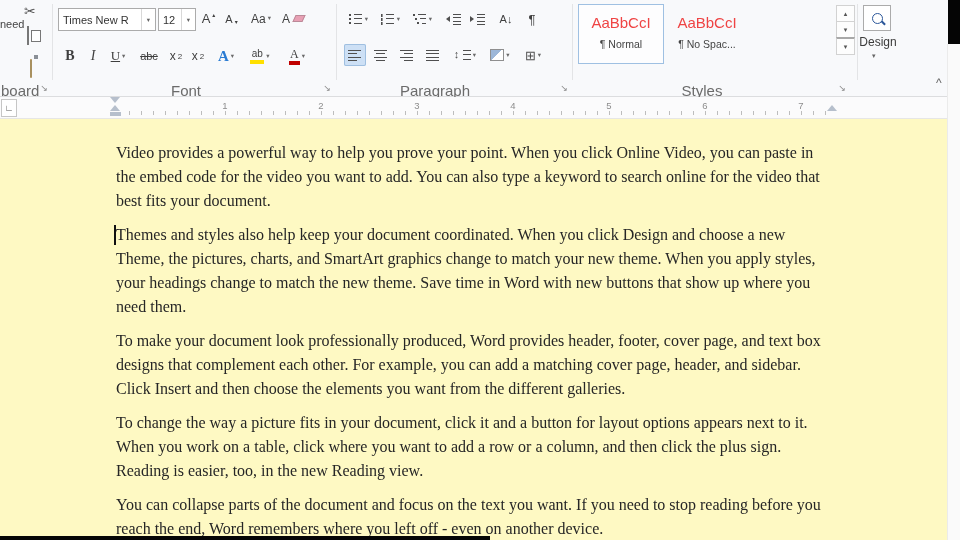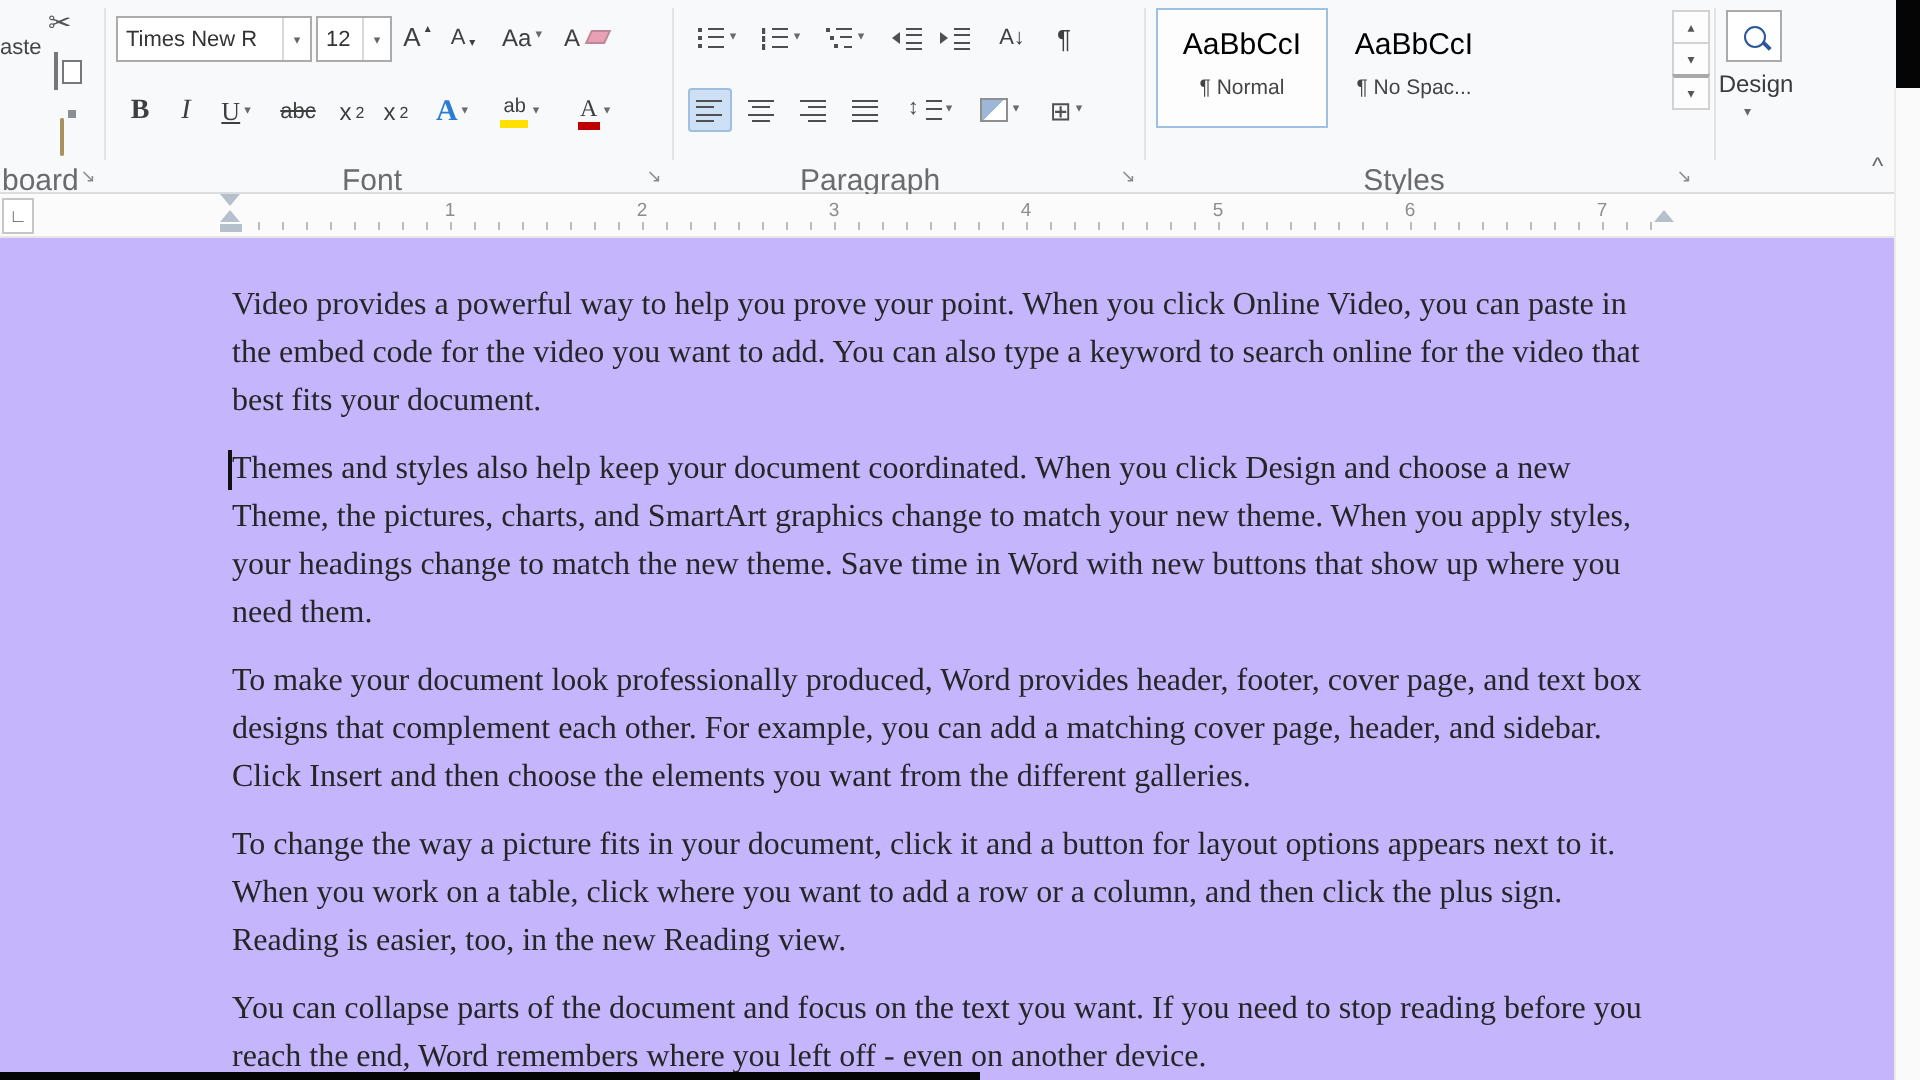--- a/index.html
+++ b/index.html
@@ -116,7 +116,7 @@
 
   
   <span class="abs" style="left:24px;top:3px;font-size:14px;color:#555;">✂</span>
-  <span class="abs" style="left:0;top:18px;font-size:11px;color:#444;">aste</span>
+  <span class="abs" style="left:0;top:18px;font-size:11px;color:#444;">need</span>
   <span class="abs ico-copy" style="left:27px;top:27px;"></span>
   <span class="abs ico-brush" style="left:28px;top:60px;"></span>
   <div class="grp-div" style="left:52px;"></div>

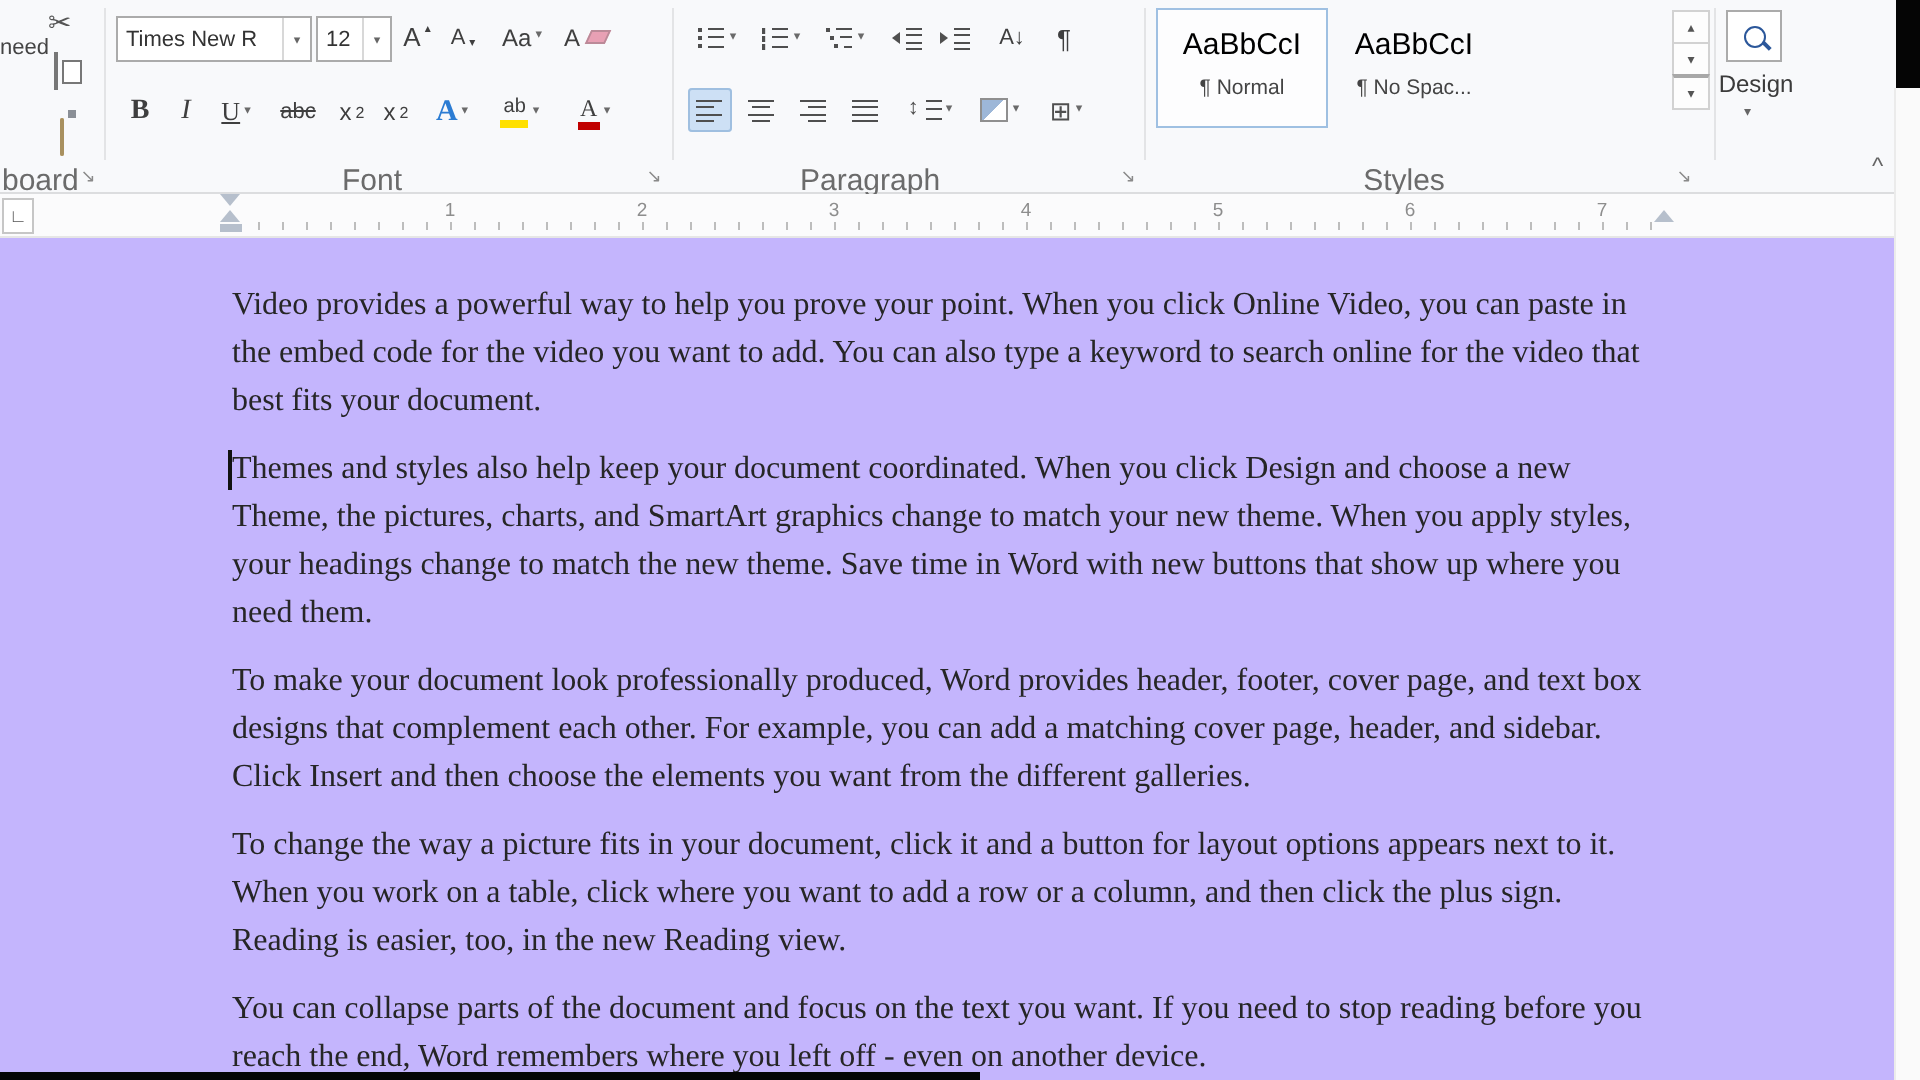--- a/index.html
+++ b/index.html
@@ -79,7 +79,7 @@
   
   .style-card{position:absolute;top:4px;height:58px;width:84px;text-align:center;border:1px solid transparent;}
   .style-card.selected{background:#fdfdfe;border:1px solid #9fc0e2;}
-  .style-sample{font-size:15px;color:#000000;margin-top:9px;white-space:nowrap;overflow:hidden;}
+  .style-sample{font-size:15px;color:#ef4444;margin-top:9px;white-space:nowrap;overflow:hidden;}
   .style-sample.h1{color:#2e74b5;}
   .style-name{font-size:10.5px;color:#444;margin-top:7px;white-space:nowrap;overflow:hidden;}
   .mini-btn{position:absolute;left:836px;width:17px;height:15px;border:1px solid #d2d2d2;background:#fdfdfd;

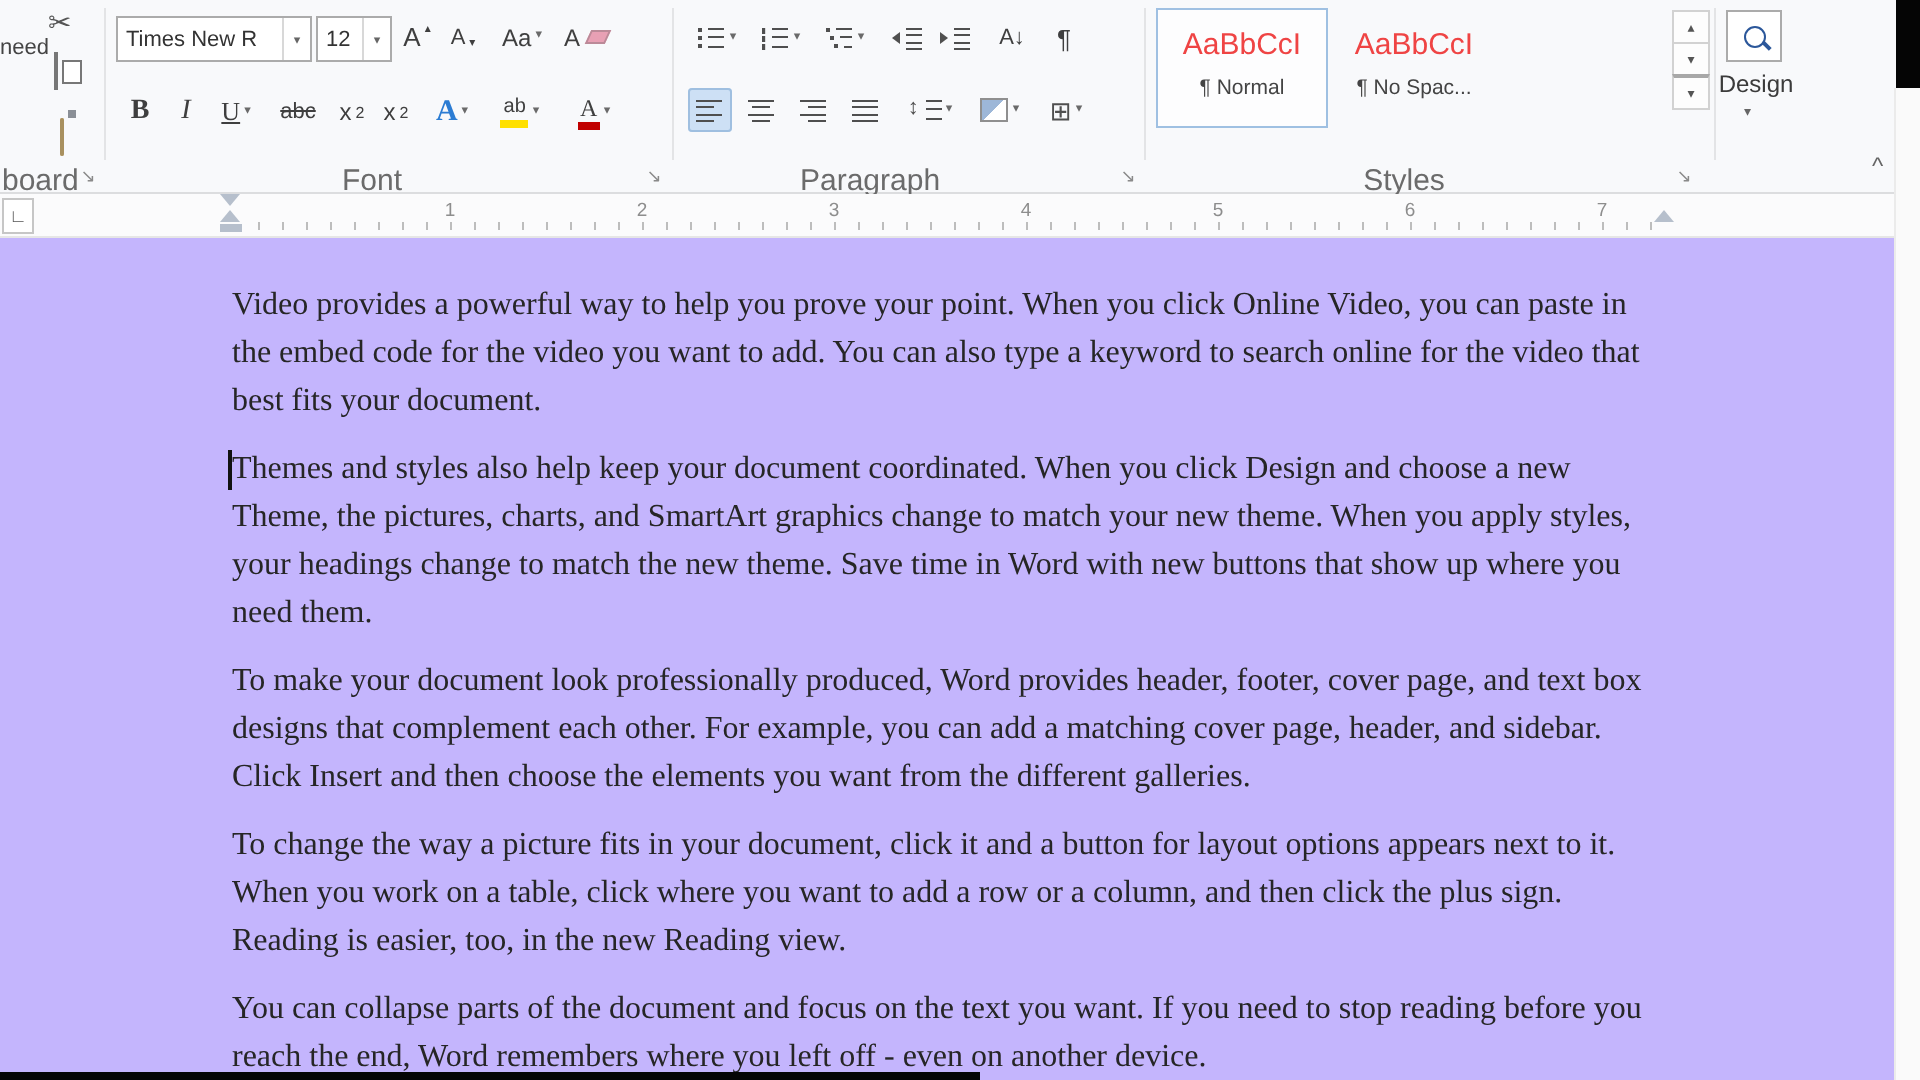--- a/index.html
+++ b/index.html
@@ -99,7 +99,7 @@
   .ind-box{position:absolute;width:11px;height:4px;background:#b6bfcc;}
 
   
-  #doc{position:absolute;left:0;top:119px;width:948px;height:421px;background:#c4b5fd;}
+  #doc{position:absolute;left:0;top:119px;width:948px;height:421px;background:#fef9c3;}
   #page{width:720px;margin-left:116px;padding-top:22px;}
   #page p{margin:0 0 10px 0;font-family:"Liberation Serif",serif;font-size:16px;line-height:24px;color:#262626;}
   #caret{position:absolute;left:114px;top:106px;width:1.5px;height:20px;background:#111;}

